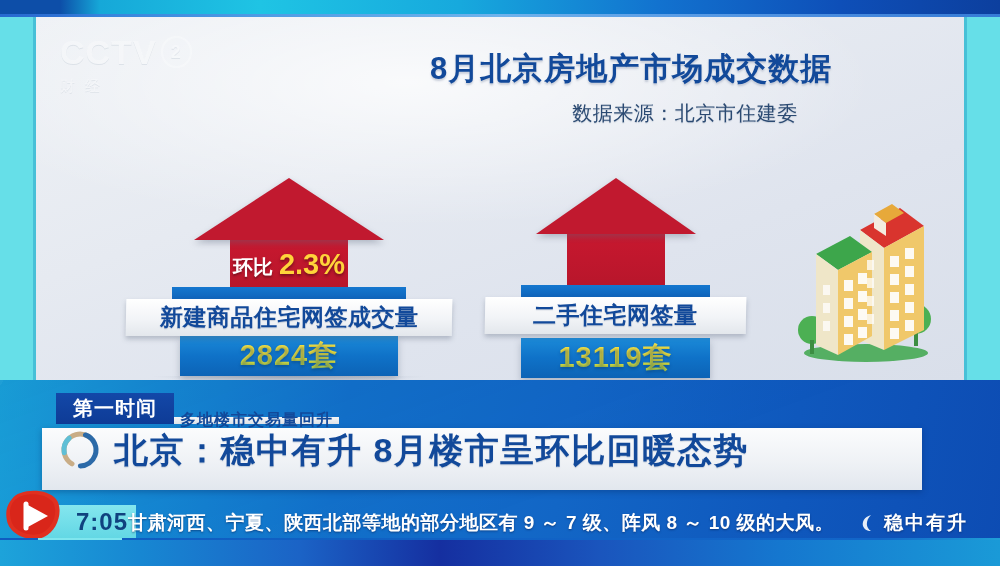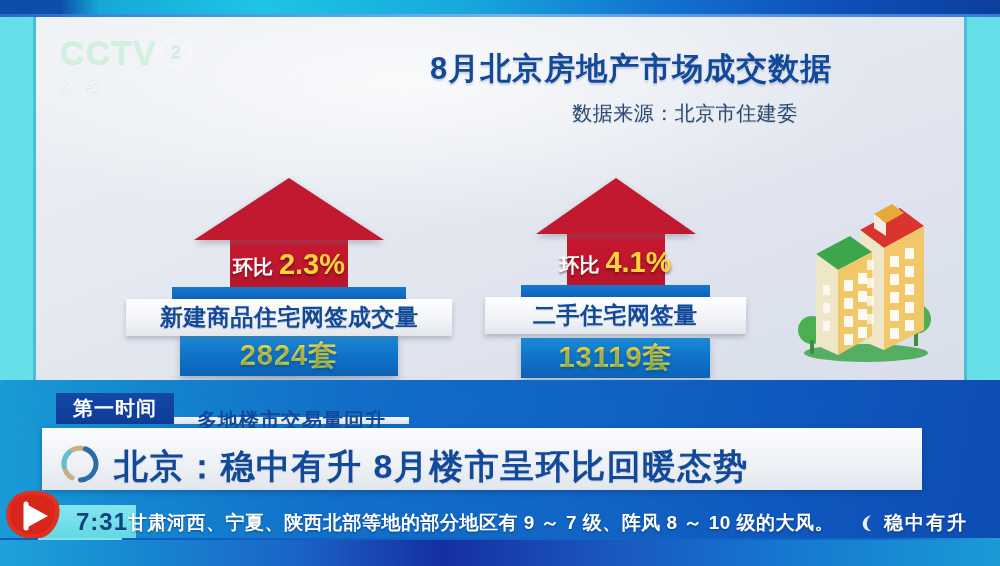--- a/index.html
+++ b/index.html
@@ -33,7 +33,7 @@
 
   
   .cctv{position:absolute;left:60px;top:33px;width:132px;height:66px;opacity:.30;}
-  .cctv-main{font-size:34px;font-weight:bold;color:#86efac;letter-spacing:1px;
+  .cctv-main{font-size:34px;font-weight:bold;color:#ffffff;letter-spacing:1px;
     text-shadow:0 1px 0 rgba(120,140,160,.55);line-height:38px;display:flex;align-items:center;gap:4px;}
   .cctv-num{display:inline-flex;align-items:center;justify-content:center;
     width:28px;height:28px;border:2px solid #fff;border-radius:50%;font-size:18px;}

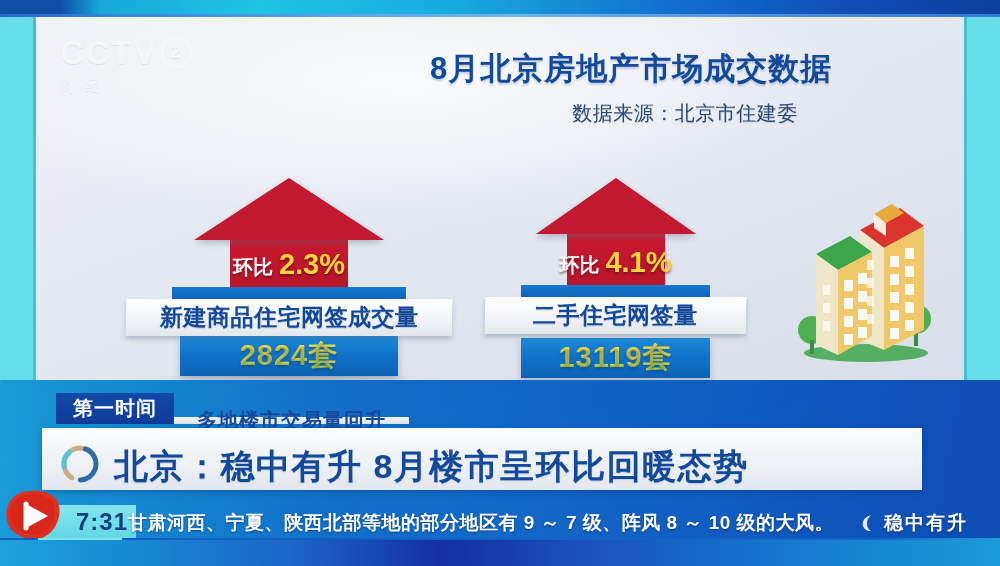--- a/index.html
+++ b/index.html
@@ -183,9 +183,6 @@
     <div class="arrow" style="--hw:80px;--hh:56px;--bw:98px;--bh:52px;">
       <div class="arrow-head"></div>
       <div class="arrow-body"></div>
-      <div class="arrow-text">
-        <span class="lbl">环比</span><span class="val">4.1%</span>
-      </div>
     </div>
     <div class="bluebar" style="margin:0 38px;"></div>
     <div class="namecard" style="margin:0 2px;">

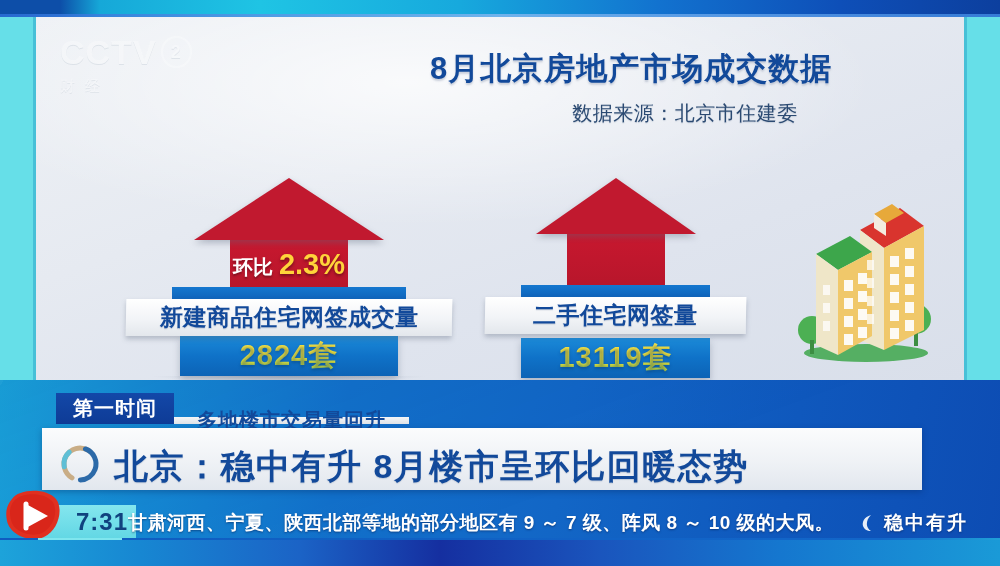--- a/index.html
+++ b/index.html
@@ -98,9 +98,9 @@
   .kicker-a{display:flex;align-items:center;justify-content:center;padding:8px 17px;
     background:linear-gradient(180deg,#1348a8,#0e3b96);
     font-size:20px;font-weight:bold;color:#ffffff;letter-spacing:1px;}
-  .kicker-b{display:flex;align-items:center;justify-content:center;padding:0 23px;
+  .kicker-b{display:flex;align-items:center;justify-content:center;padding:0 6px;
     background:linear-gradient(180deg,#f3f5f7,#dfe3e8);
-    font-size:20px;font-weight:bold;color:#12499a;letter-spacing:1px;margin-top:24px;}
+    font-size:16px;font-weight:bold;color:#12499a;letter-spacing:1px;margin-top:24px;}
 
   .headline{position:absolute;left:42px;top:428px;width:880px;height:62px;
     background:linear-gradient(180deg,#fbfcfd 0%,#eef1f5 58%,#e2e7ee 100%);

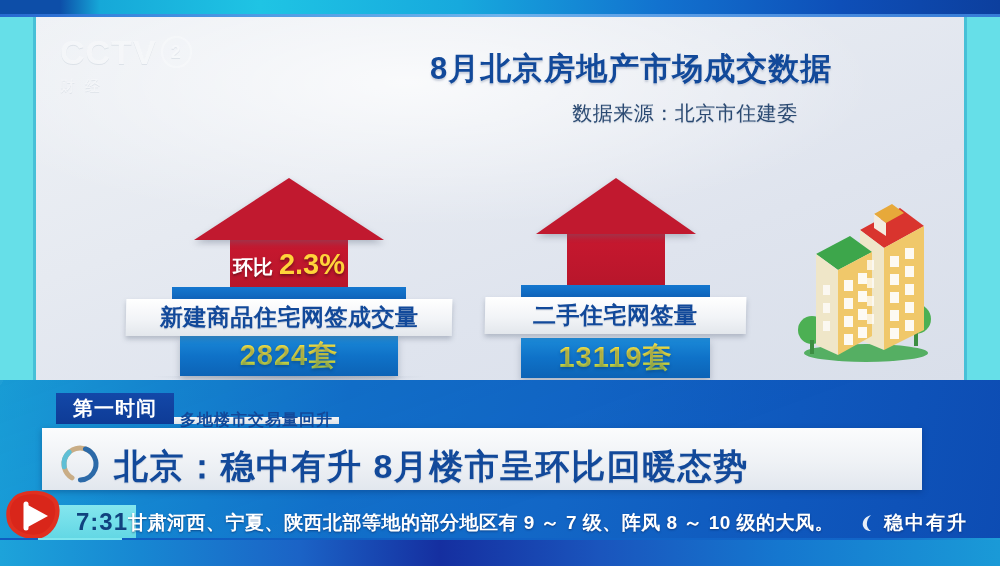--- a/index.html
+++ b/index.html
@@ -104,7 +104,7 @@
 
   .headline{position:absolute;left:42px;top:428px;width:880px;height:62px;
     background:linear-gradient(180deg,#fbfcfd 0%,#eef1f5 58%,#e2e7ee 100%);
-    display:flex;align-items:flex-end;box-shadow:0 2px 6px rgba(6,40,95,.35);}
+    display:flex;align-items:flex-start;box-shadow:0 2px 6px rgba(6,40,95,.35);}
   .headline .ring{margin-left:16px;flex:0 0 auto;}
   .headline .txt{margin-left:12px;font-size:34px;font-weight:bold;color:#12499a;
     letter-spacing:1.5px;text-shadow:0 1px 1px rgba(175,188,205,.65);white-space:nowrap;}

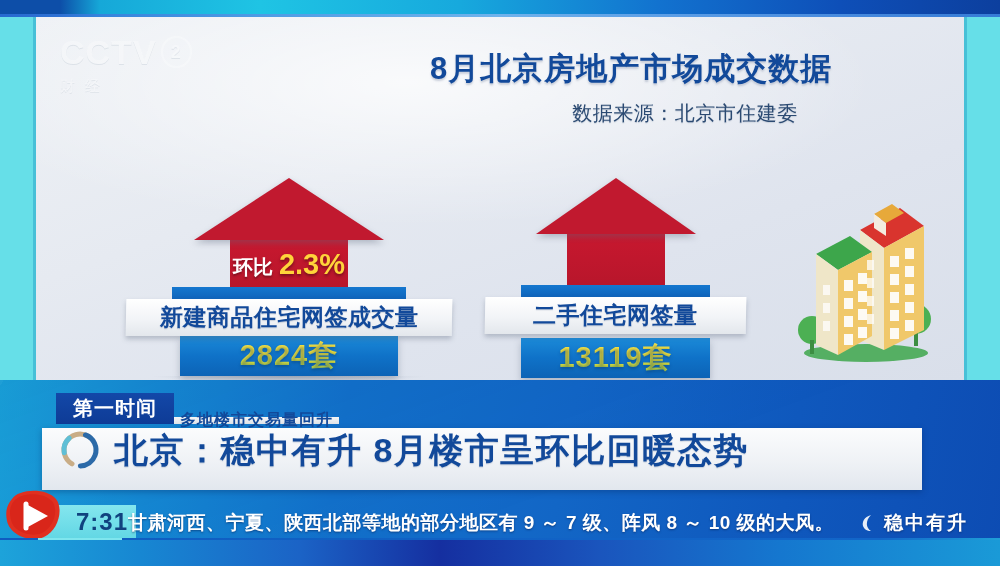--- a/index.html
+++ b/index.html
@@ -268,7 +268,7 @@
     <span class="txt">北京：稳中有升 8月楼市呈环比回暖态势</span>
   </div>
 
-  <div class="clockbox">7:31</div>
+  <div class="clockbox">7:05</div>
   <span class="playlogo">
     <svg viewBox="0 0 62 58" width="62" height="58">
       <path d="M10 12 C16 2, 44 0, 54 12 C62 22, 56 44, 42 50 C28 56, 8 48, 5 34 C3 24, 5 18, 10 12 Z" fill="#e03020"></path>

